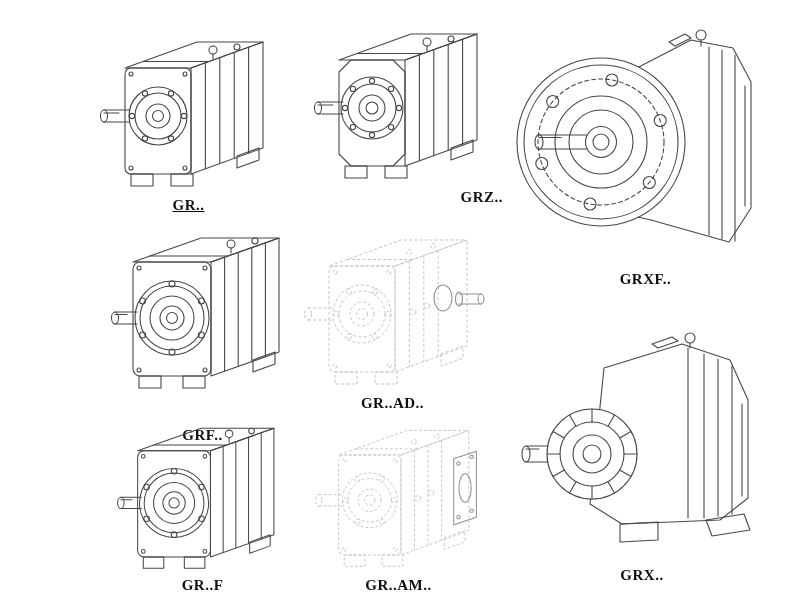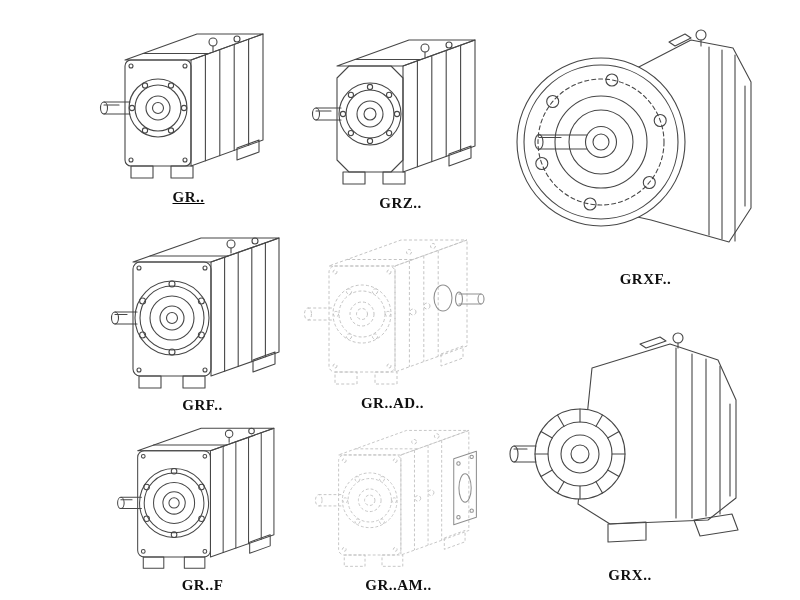--- a/index.html
+++ b/index.html
@@ -19,7 +19,7 @@
 
 <div class="canvas">
 
-  <figure class="fig" style="left:86px;top:6px;width:205px;text-decoration:underline;">
+  <figure class="fig" style="left:86px;top:14px;width:205px;text-decoration:underline;">
     <svg width="200" height="178" viewBox="0 0 200 178">
       <g class="ink">
         <path d="M36 54 L102 54 L174 28 L108 28 Z"></path>

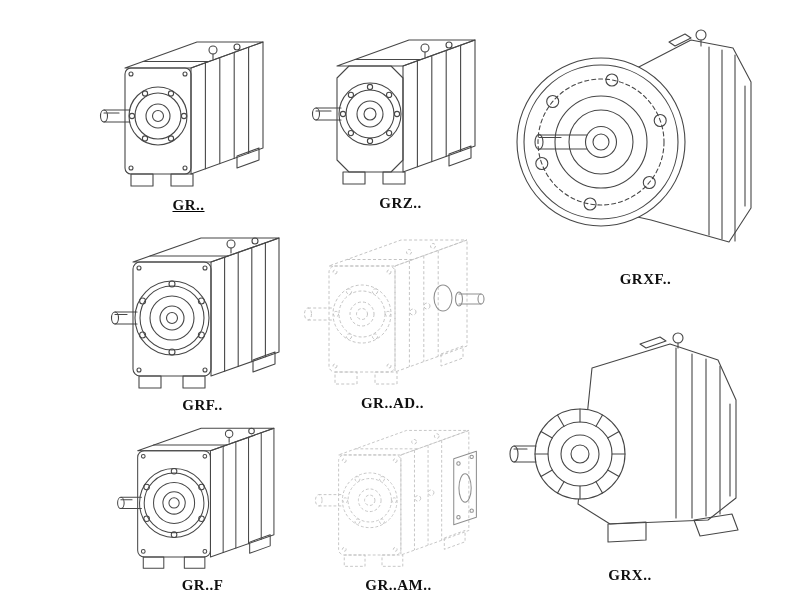--- a/index.html
+++ b/index.html
@@ -59,7 +59,7 @@
     <figcaption class="caption">GR..</figcaption>
   </figure>
 
-  <figure class="fig" style="left:298px;top:12px;width:205px;">
+  <figure class="fig" style="left:298px;top:6px;width:205px;align-items:flex-end;">
     <svg width="200" height="178" viewBox="0 0 200 178">
       <g class="ink">
         <path d="M36 54 L102 54 L174 28 L108 28 Z"></path>

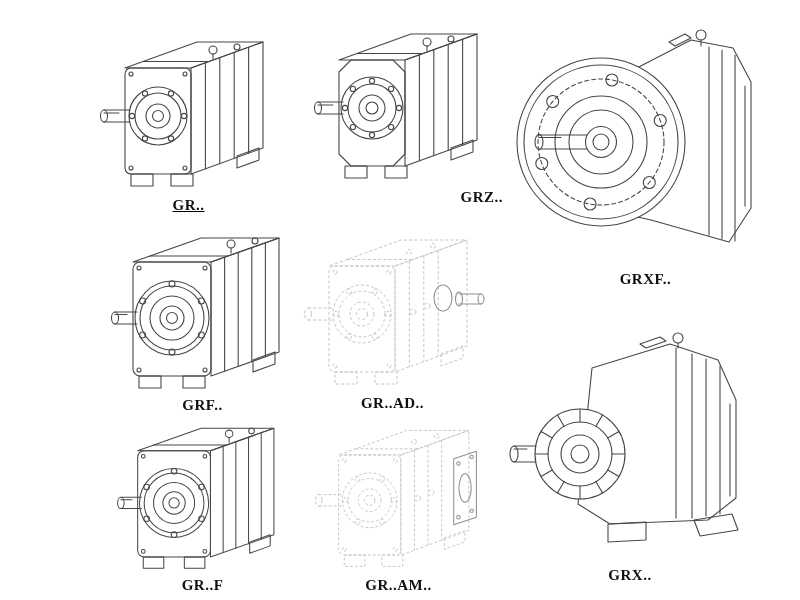--- a/index.html
+++ b/index.html
@@ -132,7 +132,7 @@
     <figcaption class="caption">GRXF..</figcaption>
   </figure>
 
-  <figure class="fig" style="left:100px;top:212px;width:205px;">
+  <figure class="fig" style="left:100px;top:212px;width:205px;gap:30px;">
     <svg width="200" height="180" viewBox="0 0 200 180">
       <g class="ink">
         <path d="M30 50 L108 50 L176 26 L98 26 Z"></path>

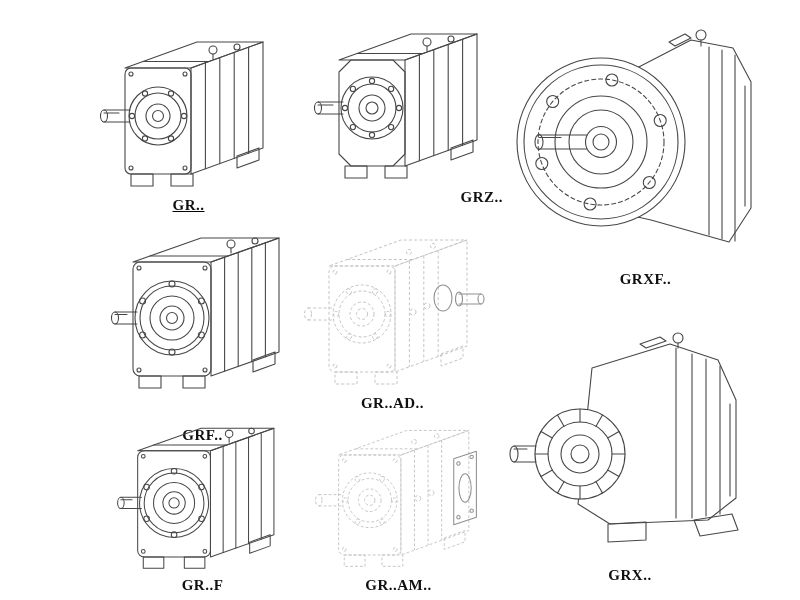--- a/index.html
+++ b/index.html
@@ -307,7 +307,7 @@
     <figcaption class="caption">GR..AM..</figcaption>
   </figure>
 
-  <figure class="fig" style="left:480px;top:312px;width:300px;">
+  <figure class="fig" style="left:492px;top:312px;width:300px;">
     <svg width="300" height="250" viewBox="0 0 300 250">
       <g class="ink">
         <path d="M112 56 L190 32 L238 48 L256 88 L256 186 L228 208 L130 212 L98 192 Z"></path>

